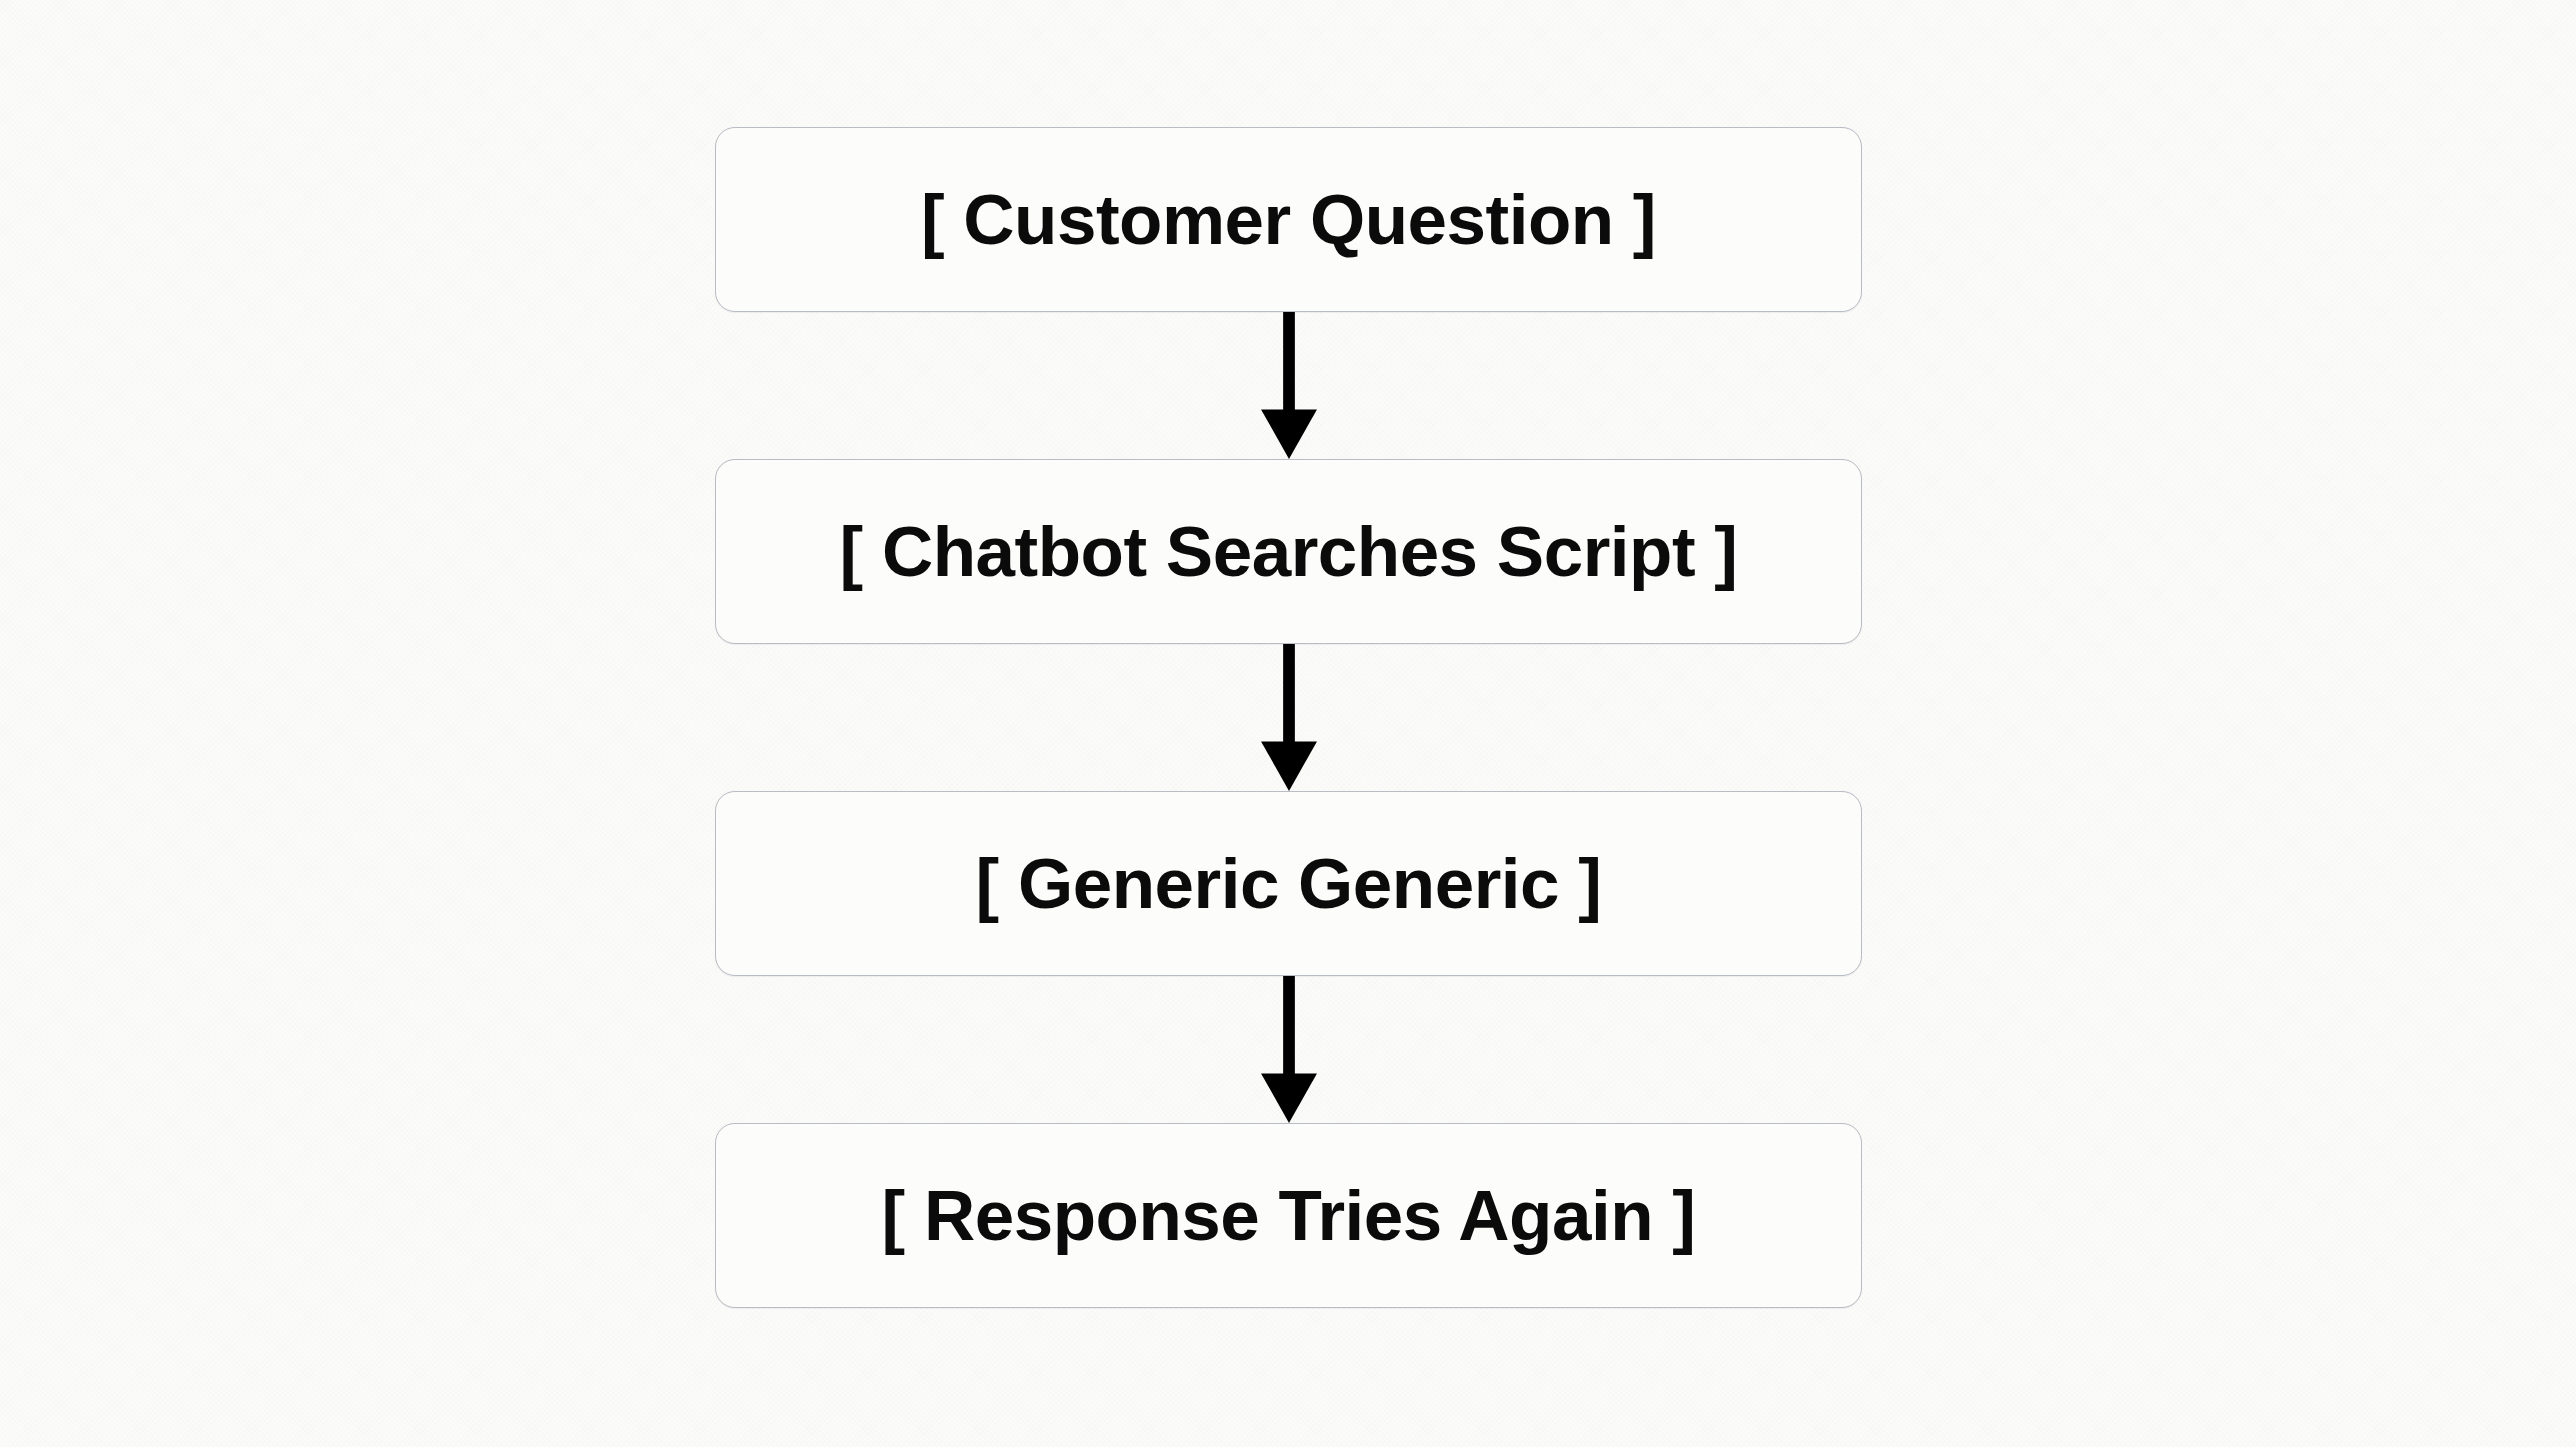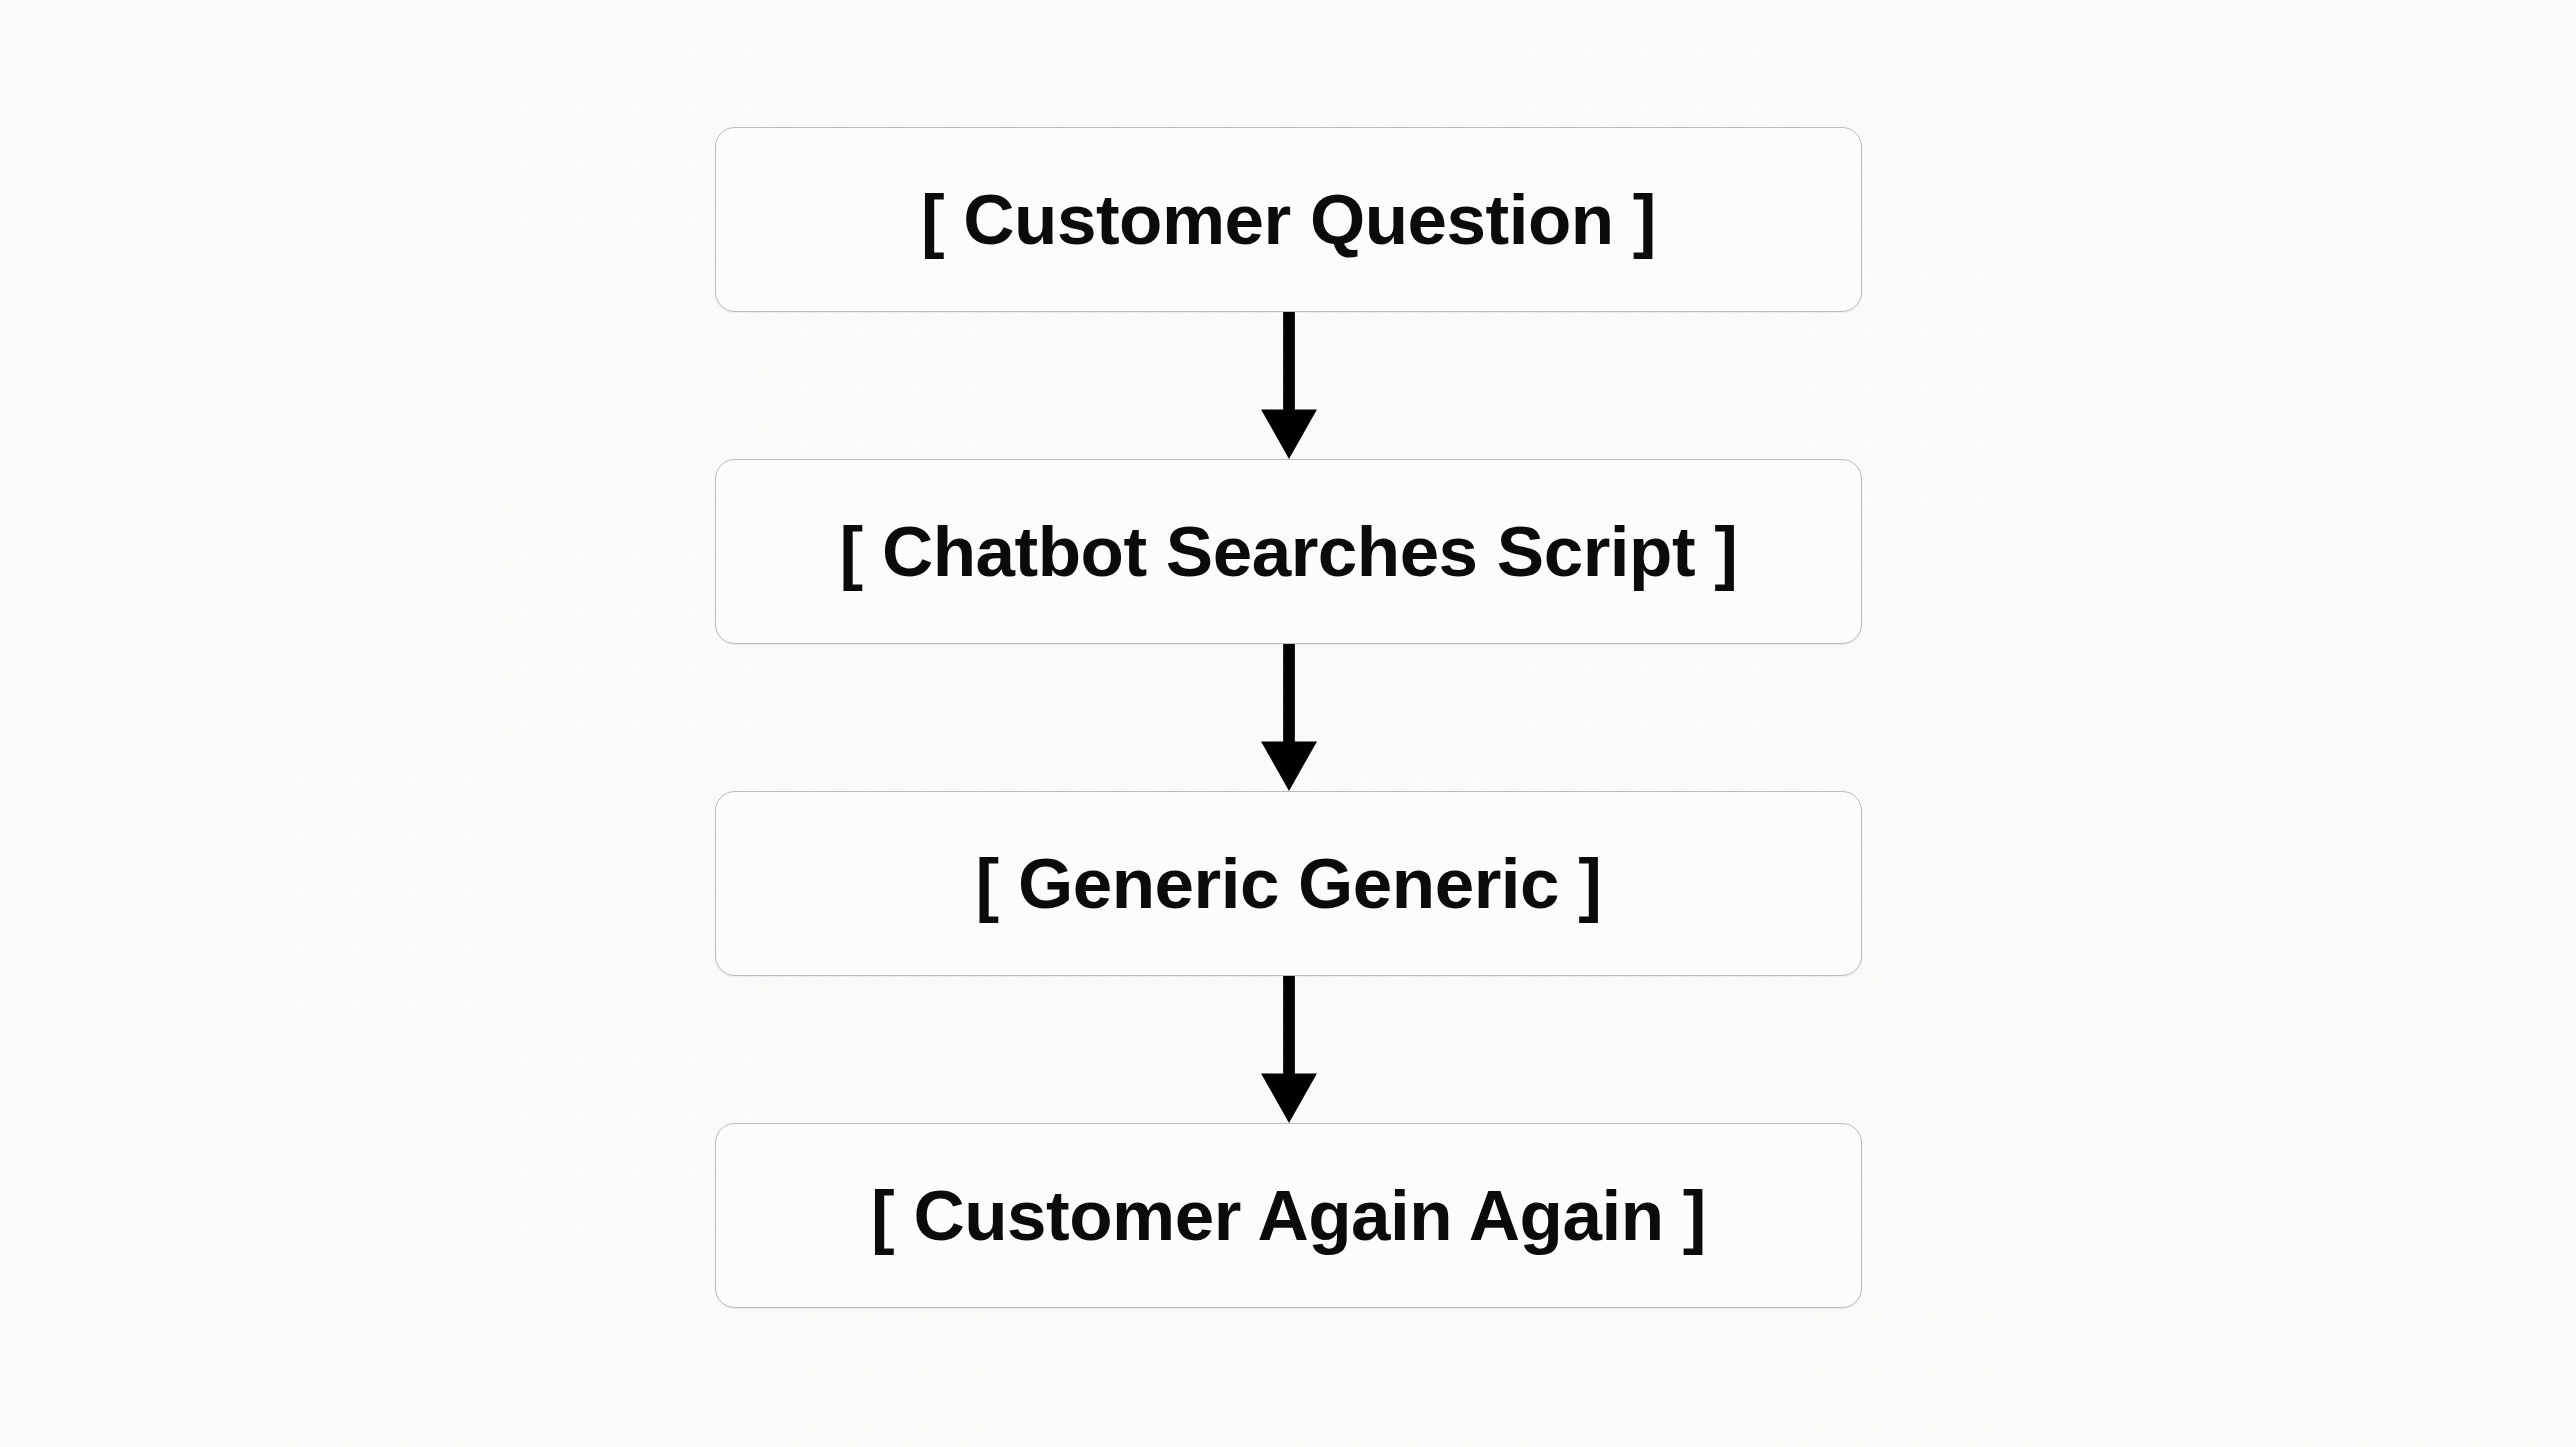--- a/index.html
+++ b/index.html
@@ -109,7 +109,7 @@
     </div>
 
     <div class="node">
-      <span class="node-label">[ Customer Again Again ]</span>
+      <span class="node-label">[ Response Tries Again ]</span>
     </div>
 
   </div>

